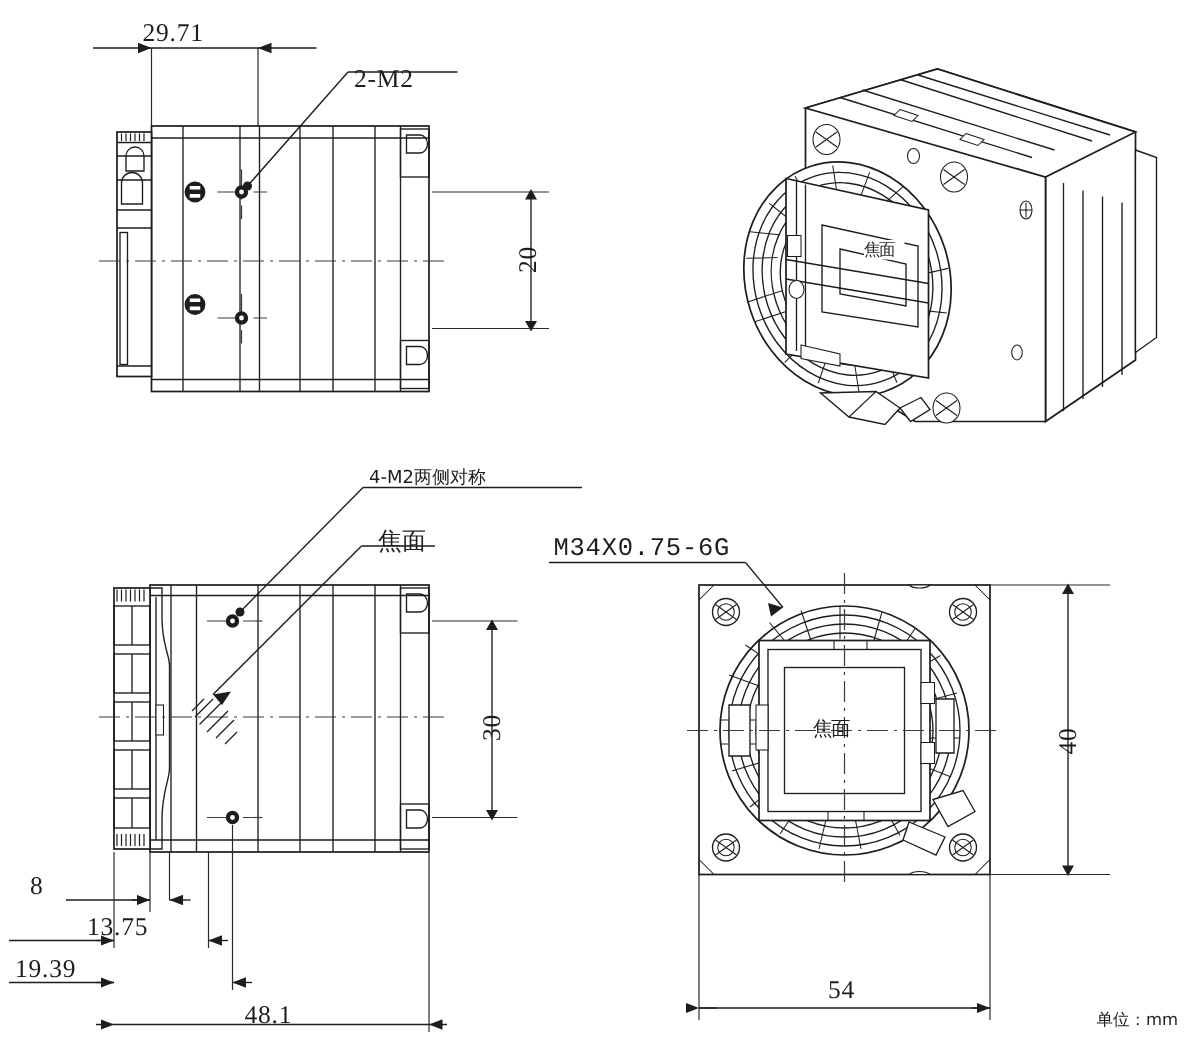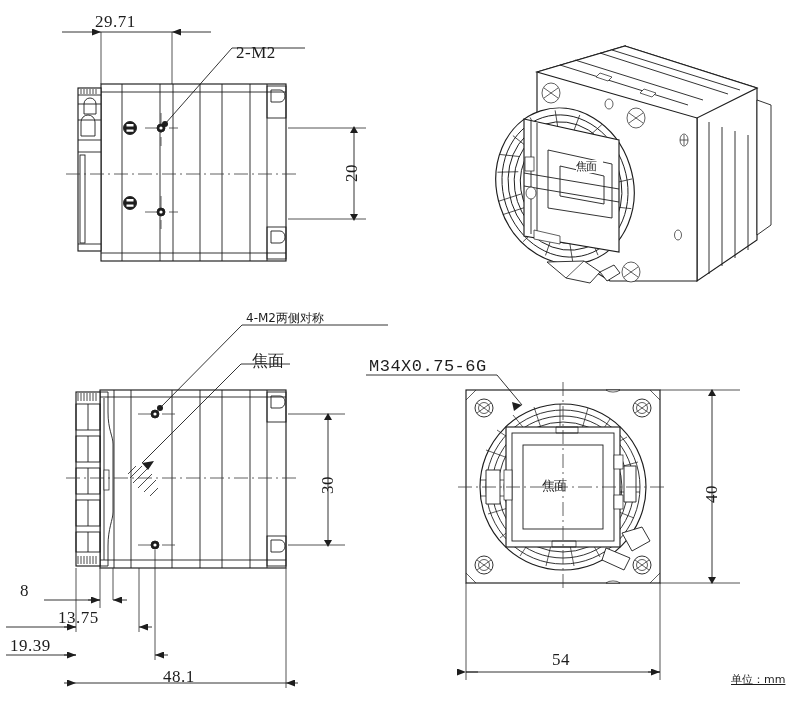--- a/index.html
+++ b/index.html
@@ -14,7 +14,7 @@
   .dim{font-size:17px;letter-spacing:0.5px;}
   .cjk{font-family:"DejaVu Sans","Liberation Sans",sans-serif;font-size:15px;}
   .rot90{transform:rotate(-90deg);transform-origin:left top;}
-  .unit{font-family:"DejaVu Sans","Liberation Sans",sans-serif;font-size:11px;text-decoration:underline;}
+  .unit{font-family:"DejaVu Sans","Liberation Sans",sans-serif;font-size:11px;}
   svg{display:block;}
   .ln{stroke:#1d1d1d;fill:none;}
   .thin{stroke-width:0.9;}

